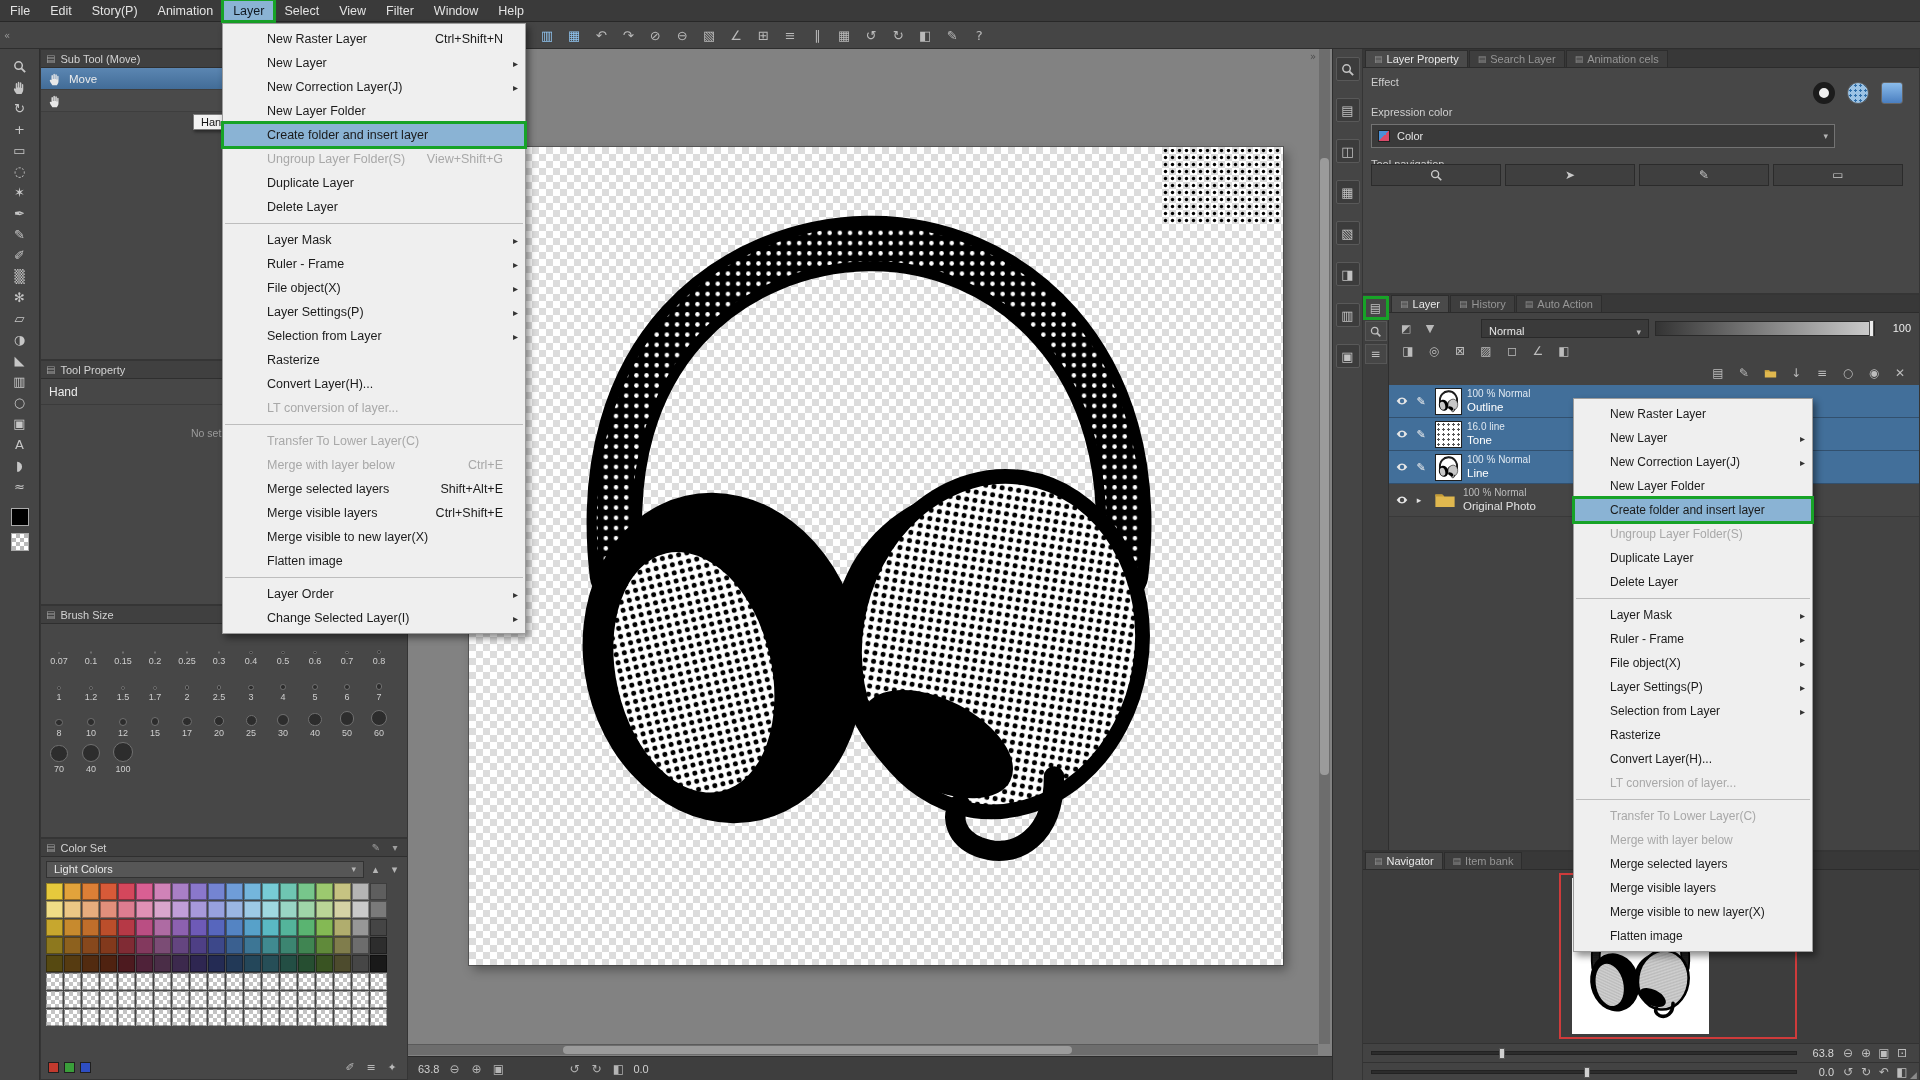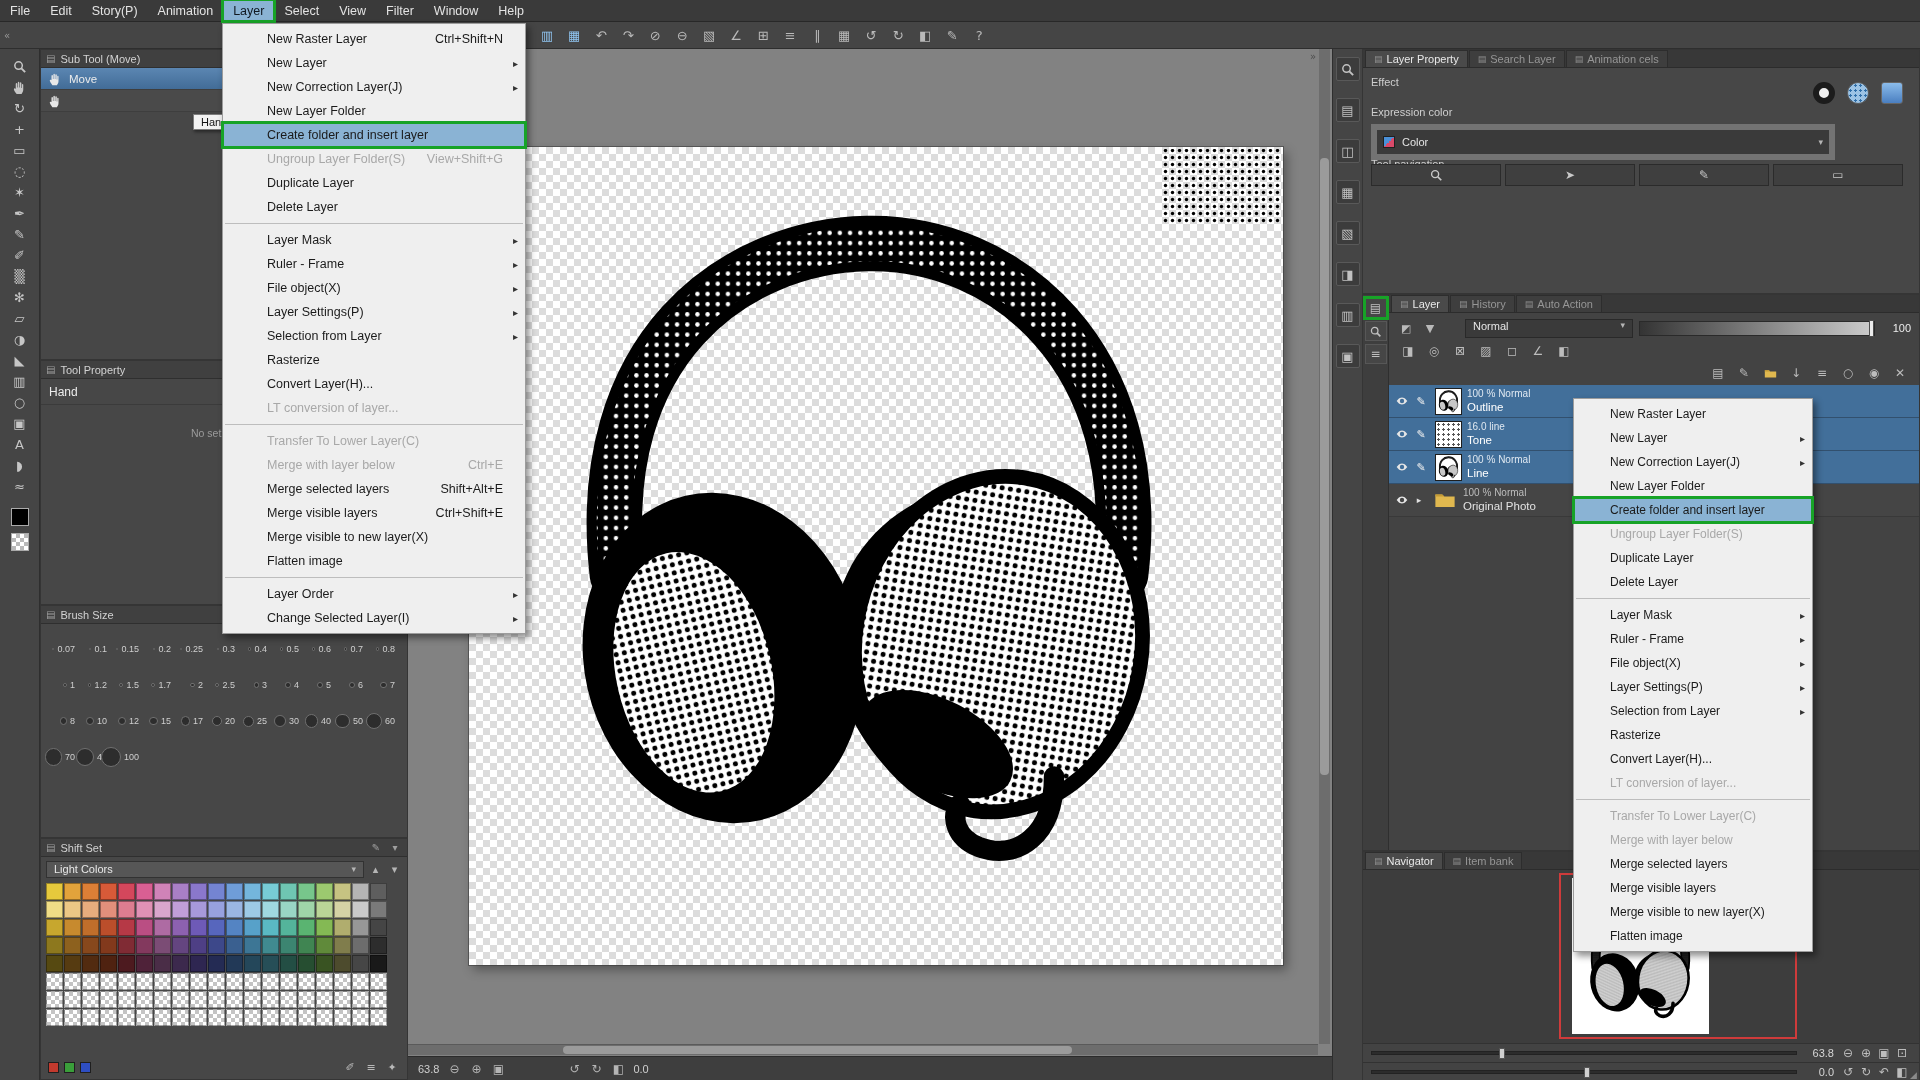--- a/index.html
+++ b/index.html
@@ -109,7 +109,7 @@
 .fx0{background:#f0f0f0;border:6px solid #1c1c1c;}
 .fx1{background-color:#9cc3e5;background-image:radial-gradient(#2d6da8 32%,transparent 36%);background-size:5px 5px;border:1px solid #5a5a5a;}
 .fx2{border-radius:3px;background:linear-gradient(#8bbceb,#4a7fc1);border:1px solid #666;}
-.expr-dd{position:absolute;left:8px;top:74px;width:464px;height:36px;background:#3a3a3a;border:6px solid #737373;display:flex;align-items:center;gap:7px;padding:0 6px;font-size:11px;color:#e4e4e4;}
+.expr-dd{position:absolute;left:8px;top:74px;width:464px;height:24px;background:#3a3a3a;border:1px solid #737373;display:flex;align-items:center;gap:7px;padding:0 6px;font-size:11px;color:#e4e4e4;}
 .expr-ic{width:12px;height:12px;background:linear-gradient(135deg,#4a90d9 50%,#d94a6a 50%);border:1px solid #202020;}
 #toolnav-row{position:absolute;left:8px;top:114px;display:flex;gap:4px;}
 .tn-btn{width:130px;height:22px;background:#3f3f3f;border:1px solid #2b2b2b;display:flex;align-items:center;justify-content:center;color:#c9c9c9;font-size:12px;}

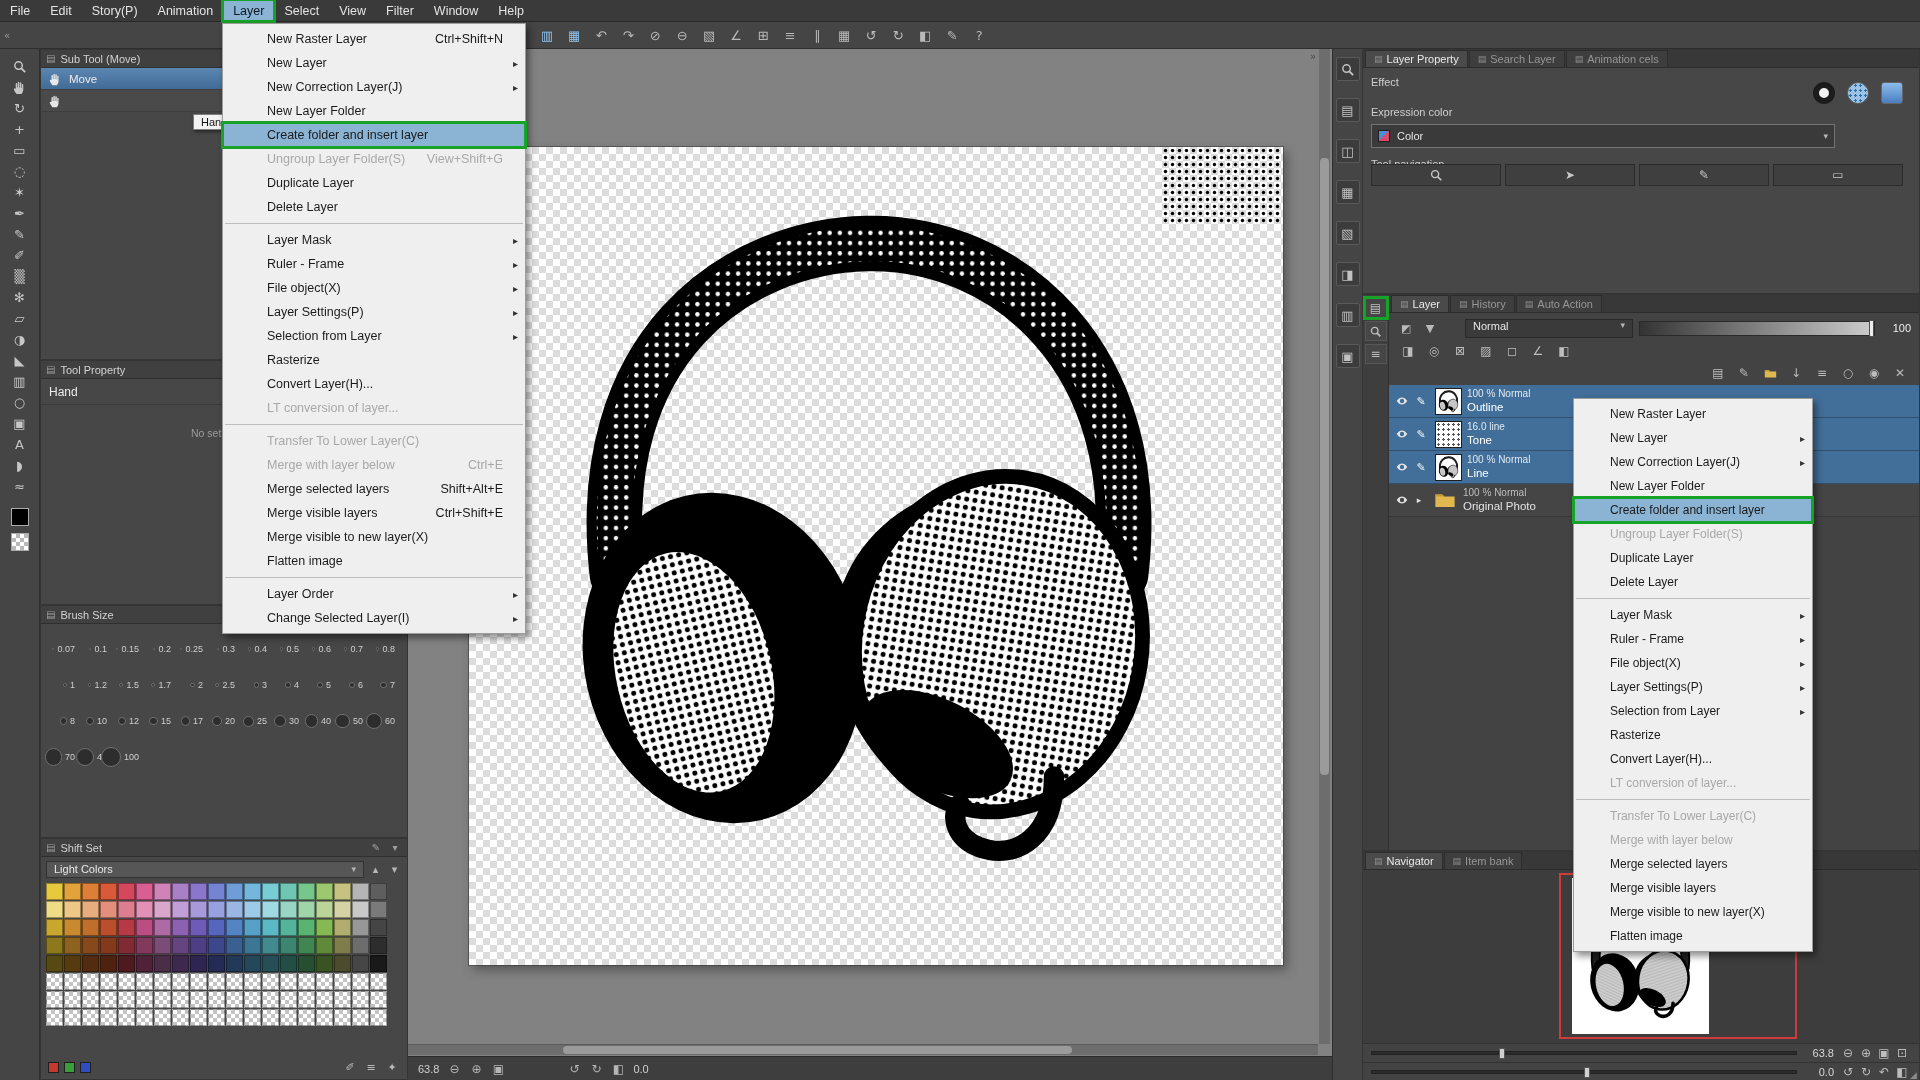--- a/index.html
+++ b/index.html
@@ -122,7 +122,7 @@
 #lp-content{position:absolute;left:26px;top:0;right:0;bottom:0;}
 #blend-row{position:absolute;left:0;top:22px;right:0;height:22px;display:flex;align-items:center;gap:6px;padding:0 8px;}
 .pre-ic{width:18px;text-align:center;color:#b9b9b9;font-size:11px;}
-#blend-dd{width:168px;height:19px;background:#3a3a3a;border:1px solid #292929;font-size:11px;color:#e6e6e6;display:flex;align-items:flex-start;padding:0 7px;margin-left:20px;}
+#blend-dd{width:168px;height:19px;background:#3a3a3a;border:1px solid #292929;font-size:11px;color:#e6e6e6;display:flex;align-items:flex-end;padding:0 7px;margin-left:36px;}
 #op-slider{flex:1;height:15px;border:1px solid #2a2a2a;background:linear-gradient(90deg,#343434,#cdcdcd);position:relative;}
 #op-handle{position:absolute;right:0;top:-2px;width:5px;height:17px;background:#ececec;border:1px solid #4f4f4f;}
 .op-val{width:30px;text-align:right;font-size:11px;color:#ececec;}

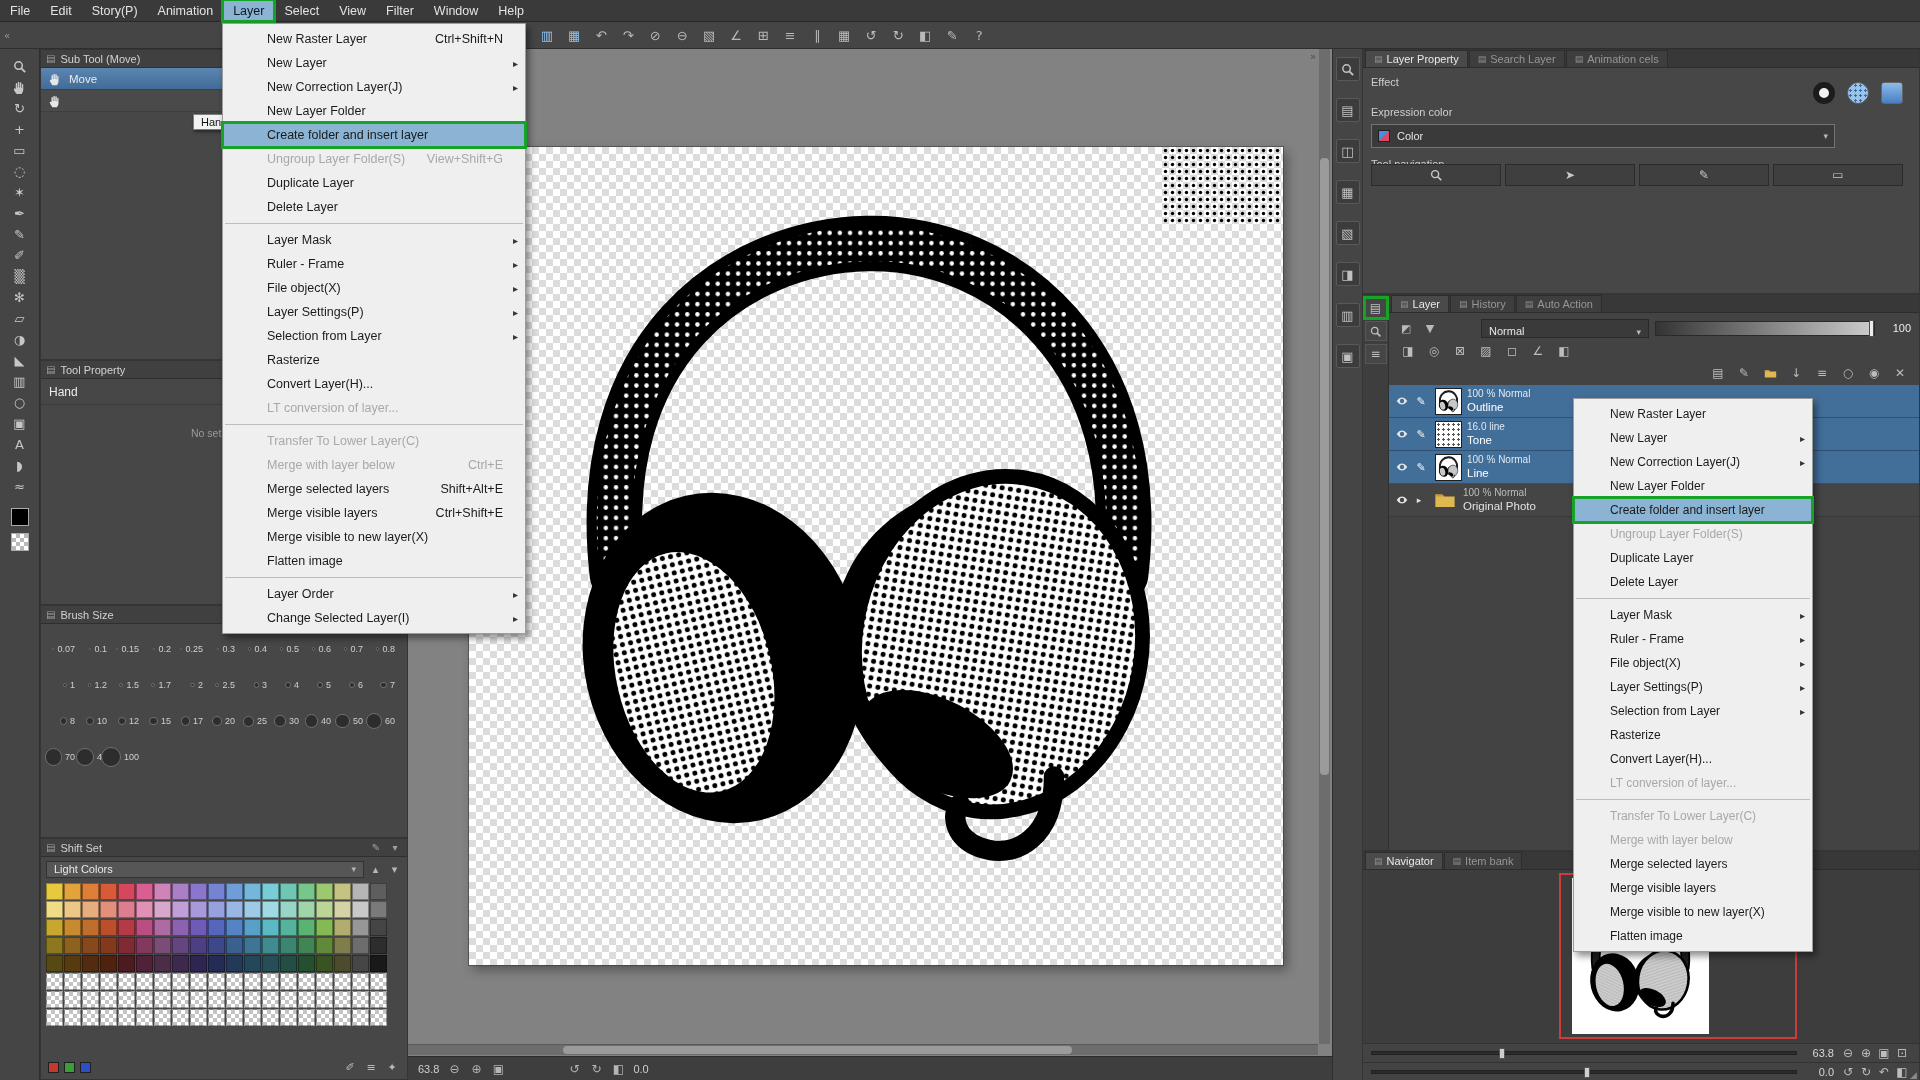--- a/index.html
+++ b/index.html
@@ -47,7 +47,7 @@
 .tp-note{position:absolute;left:150px;top:66px;font-size:10.5px;color:#9b9b9b;}
 #brush-panel{top:556px;height:233px;}
 #bs-grid{display:grid;grid-template-columns:repeat(11,32px);padding:8px 2px 0;}
-.bs-cell{height:36px;display:flex;align-items:center;justify-content:flex-end;gap:3px;padding-bottom:2px;}
+.bs-cell{height:36px;display:flex;flex-direction:column;align-items:center;justify-content:flex-end;gap:3px;padding-bottom:2px;}
 .bs-dot{background:#2d2d2d;border:1px solid #707070;border-radius:50%;flex-shrink:0;}
 .bs-num{font-size:9px;color:#cfcfcf;line-height:1;}
 #colorset-panel{top:789px;height:242px;}

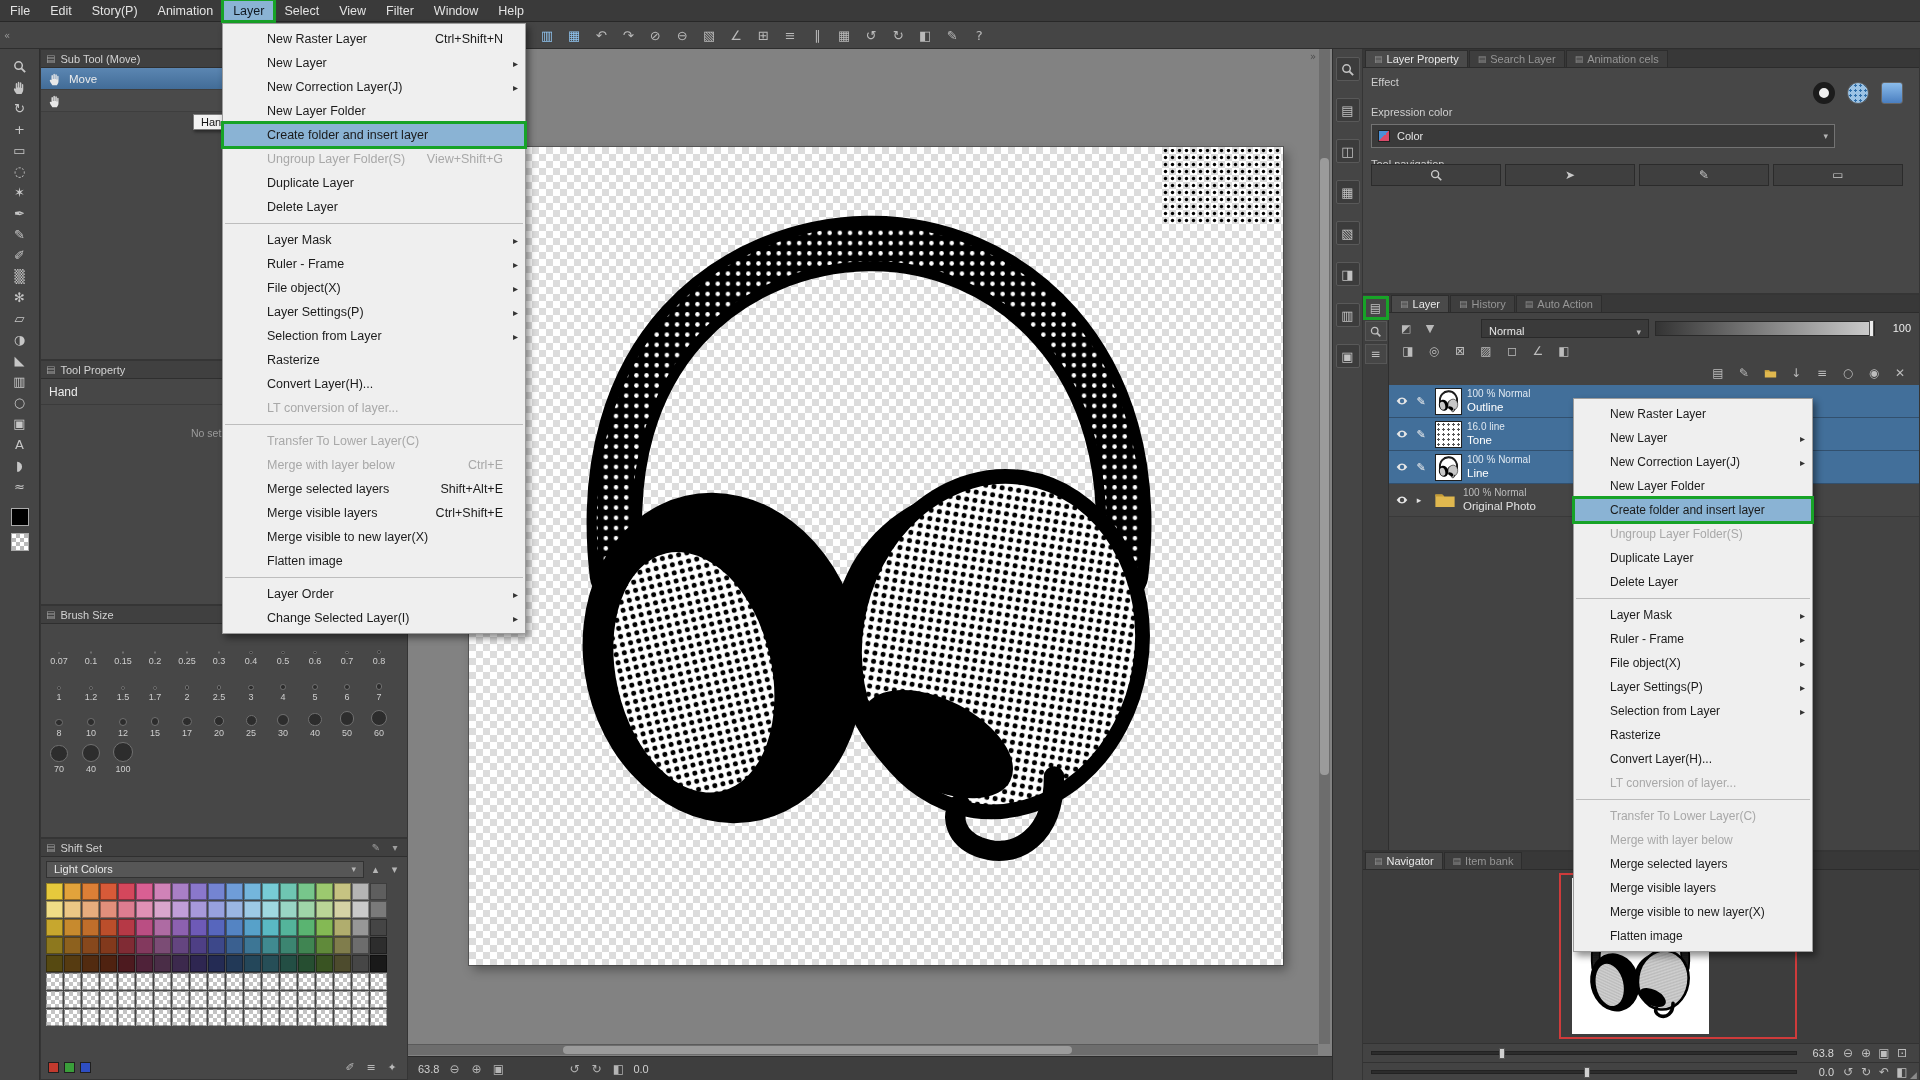--- a/index.html
+++ b/index.html
@@ -549,7 +549,7 @@
   <div class="panel" id="colorset-panel">
     <div class="phead">
       <span class="ph-icon g">▤</span>
-      <span class="ph-title">Shift Set</span>
+      <span class="ph-title">Color Set</span>
       <span class="ph-btn g">✎</span>
       <span class="ph-btn g">▾</span>
     </div>

